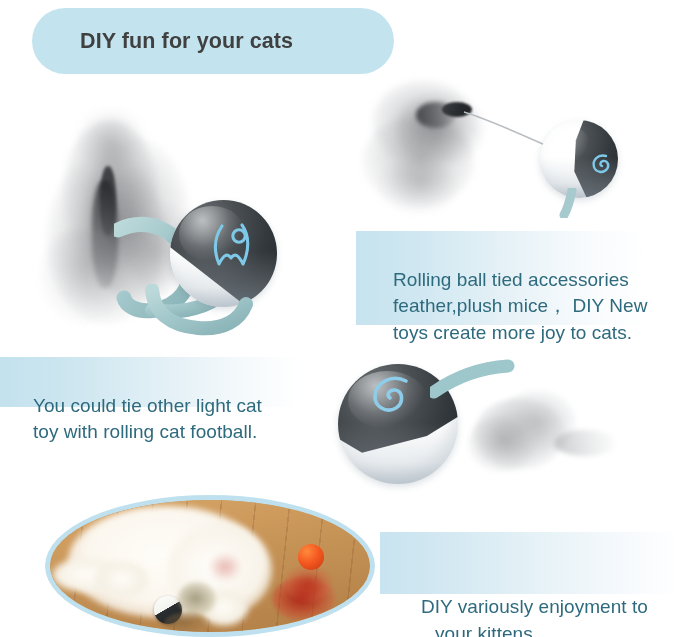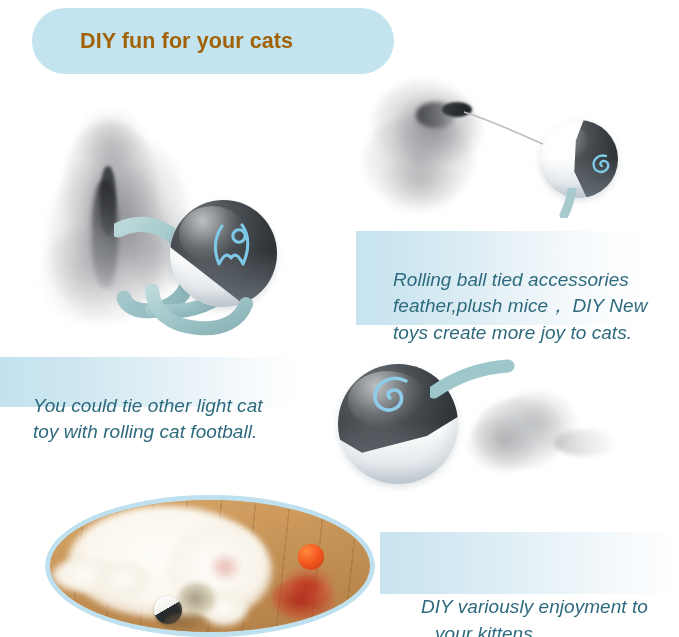--- a/index.html
+++ b/index.html
@@ -37,7 +37,7 @@
     margin-left: 48px;
     font-size: 21.5px;
     font-weight: bold;
-    color: #a16207;
+    color: #404040;
     letter-spacing: 0.1px;
     white-space: nowrap;
   }

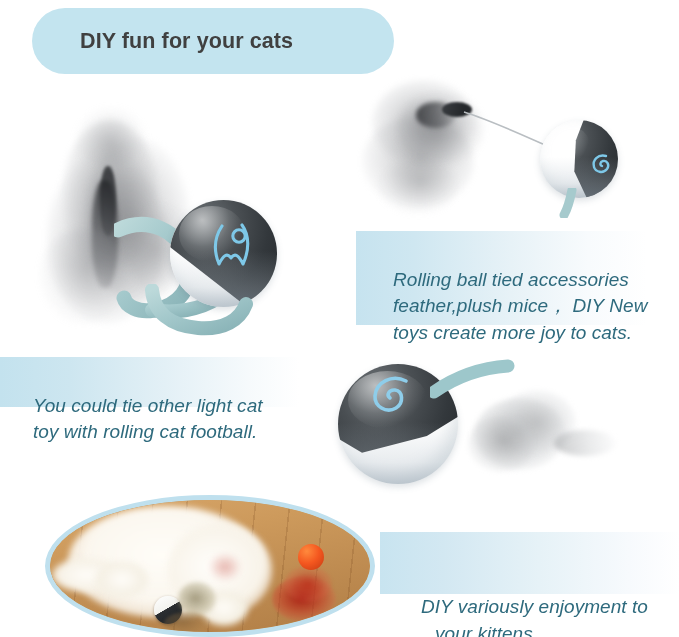--- a/index.html
+++ b/index.html
@@ -53,7 +53,6 @@
   }
   .caption .cap-inner {
     padding: 9px 0 9px 0;
-    font-style: italic;
   }
 
   .caption-right-top {

